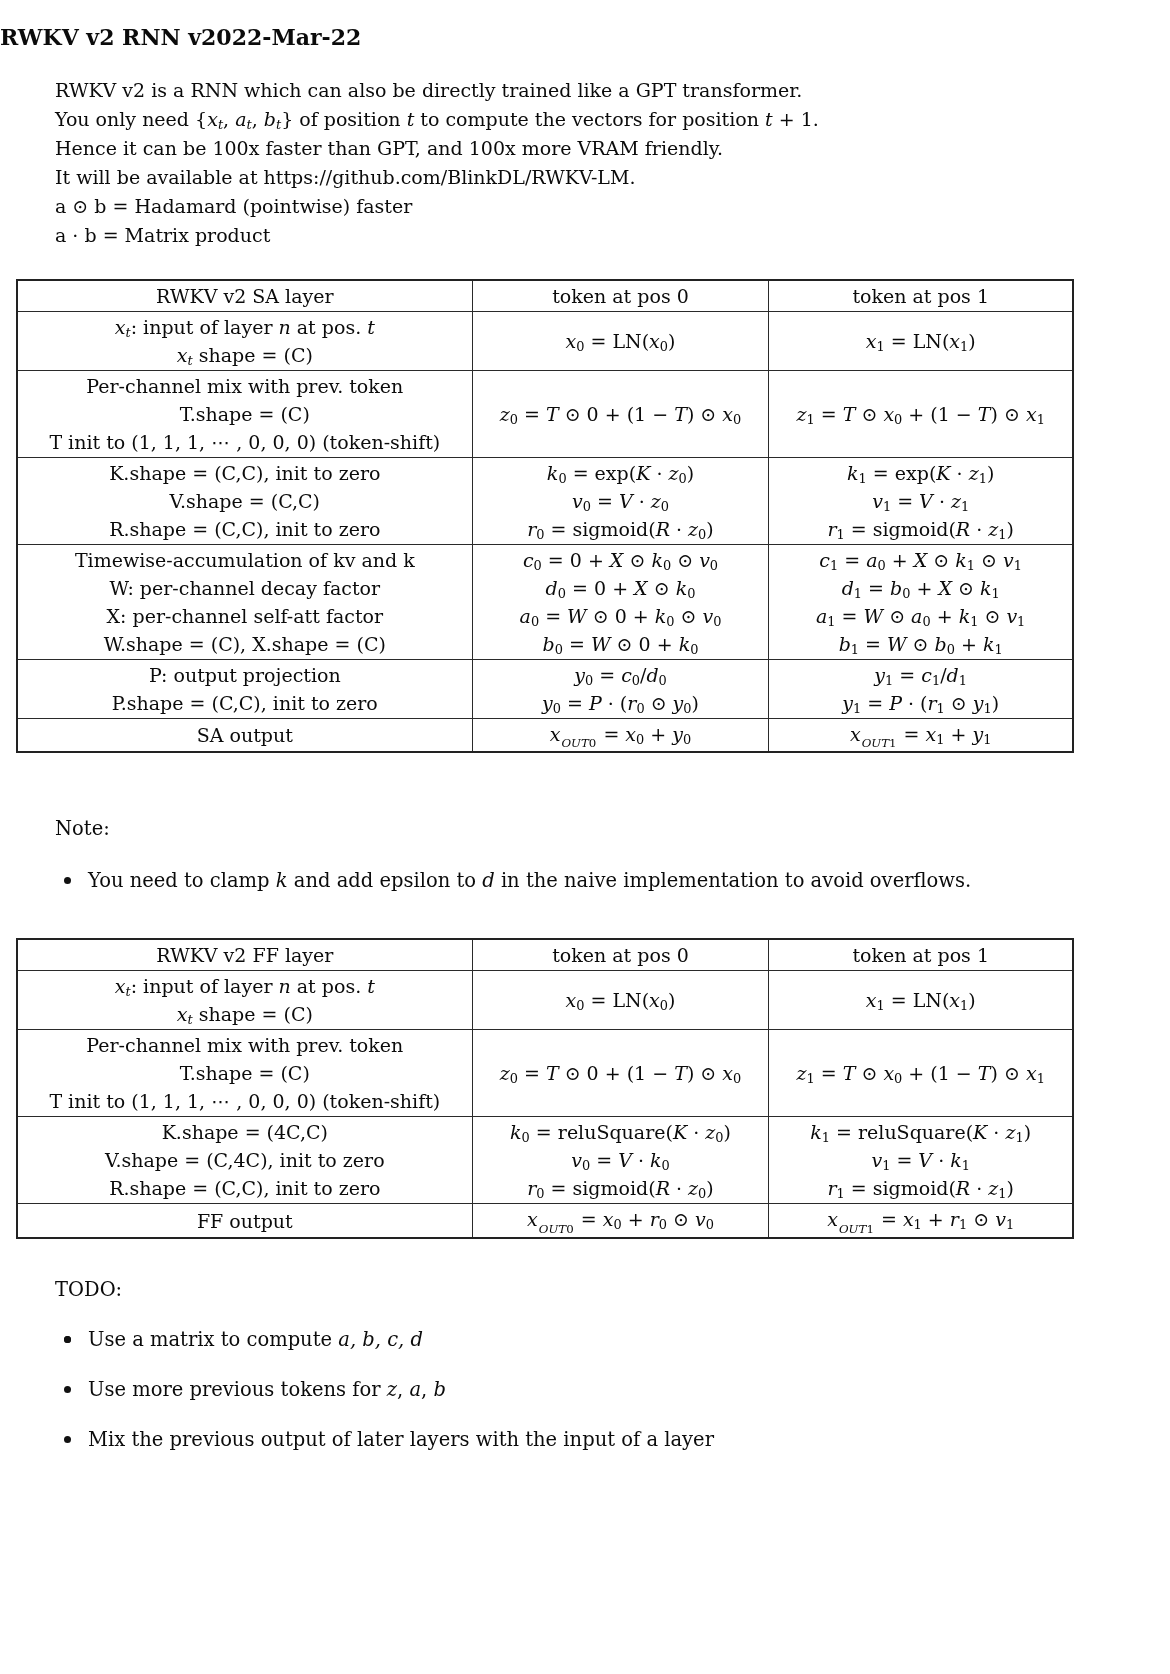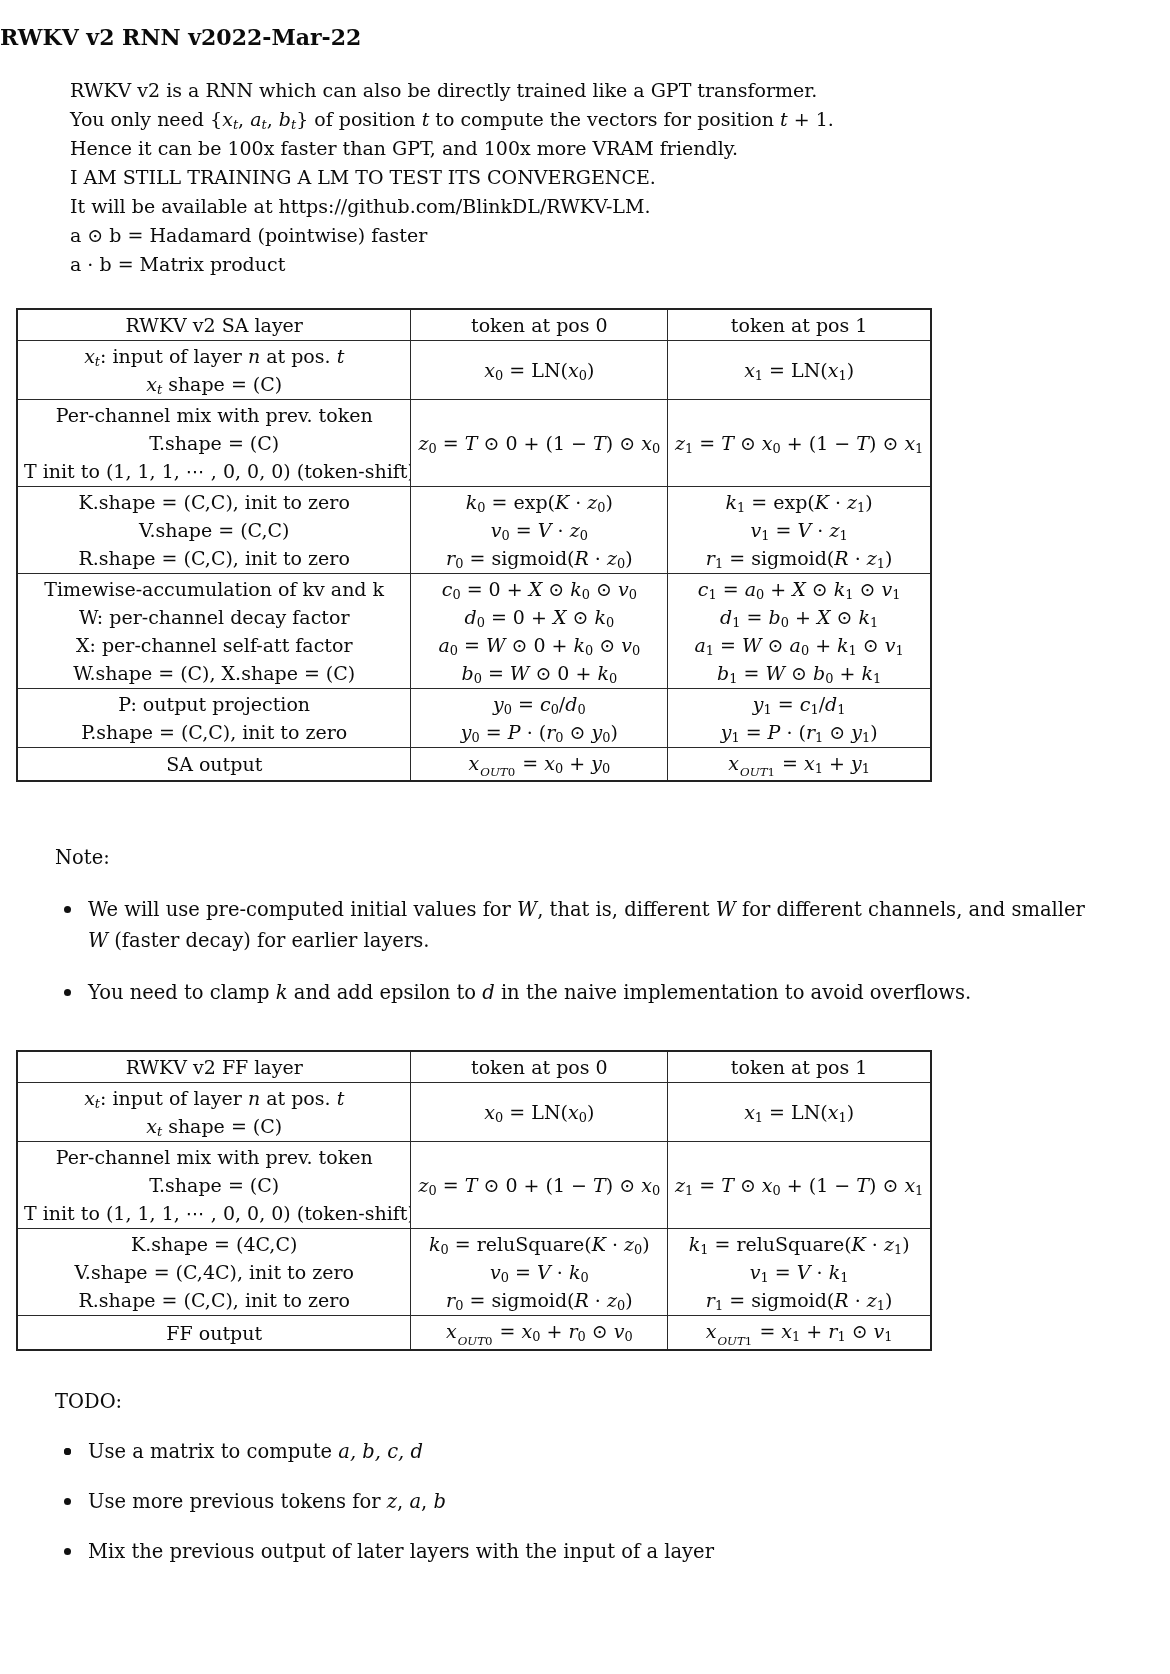--- a/index.html
+++ b/index.html
@@ -13,7 +13,7 @@
     font-size:22px;font-weight:bold;text-align:left;
     margin:24px 0 0 0;line-height:26px;
   }
-  .intro{margin:26px 0 0 70px;font-size:19px;}
+  .intro{margin:26px 0 0 55px;font-size:19px;}
   .iline{line-height:29px;white-space:nowrap;}
   table.eq-table{
     border-collapse:collapse;table-layout:fixed;

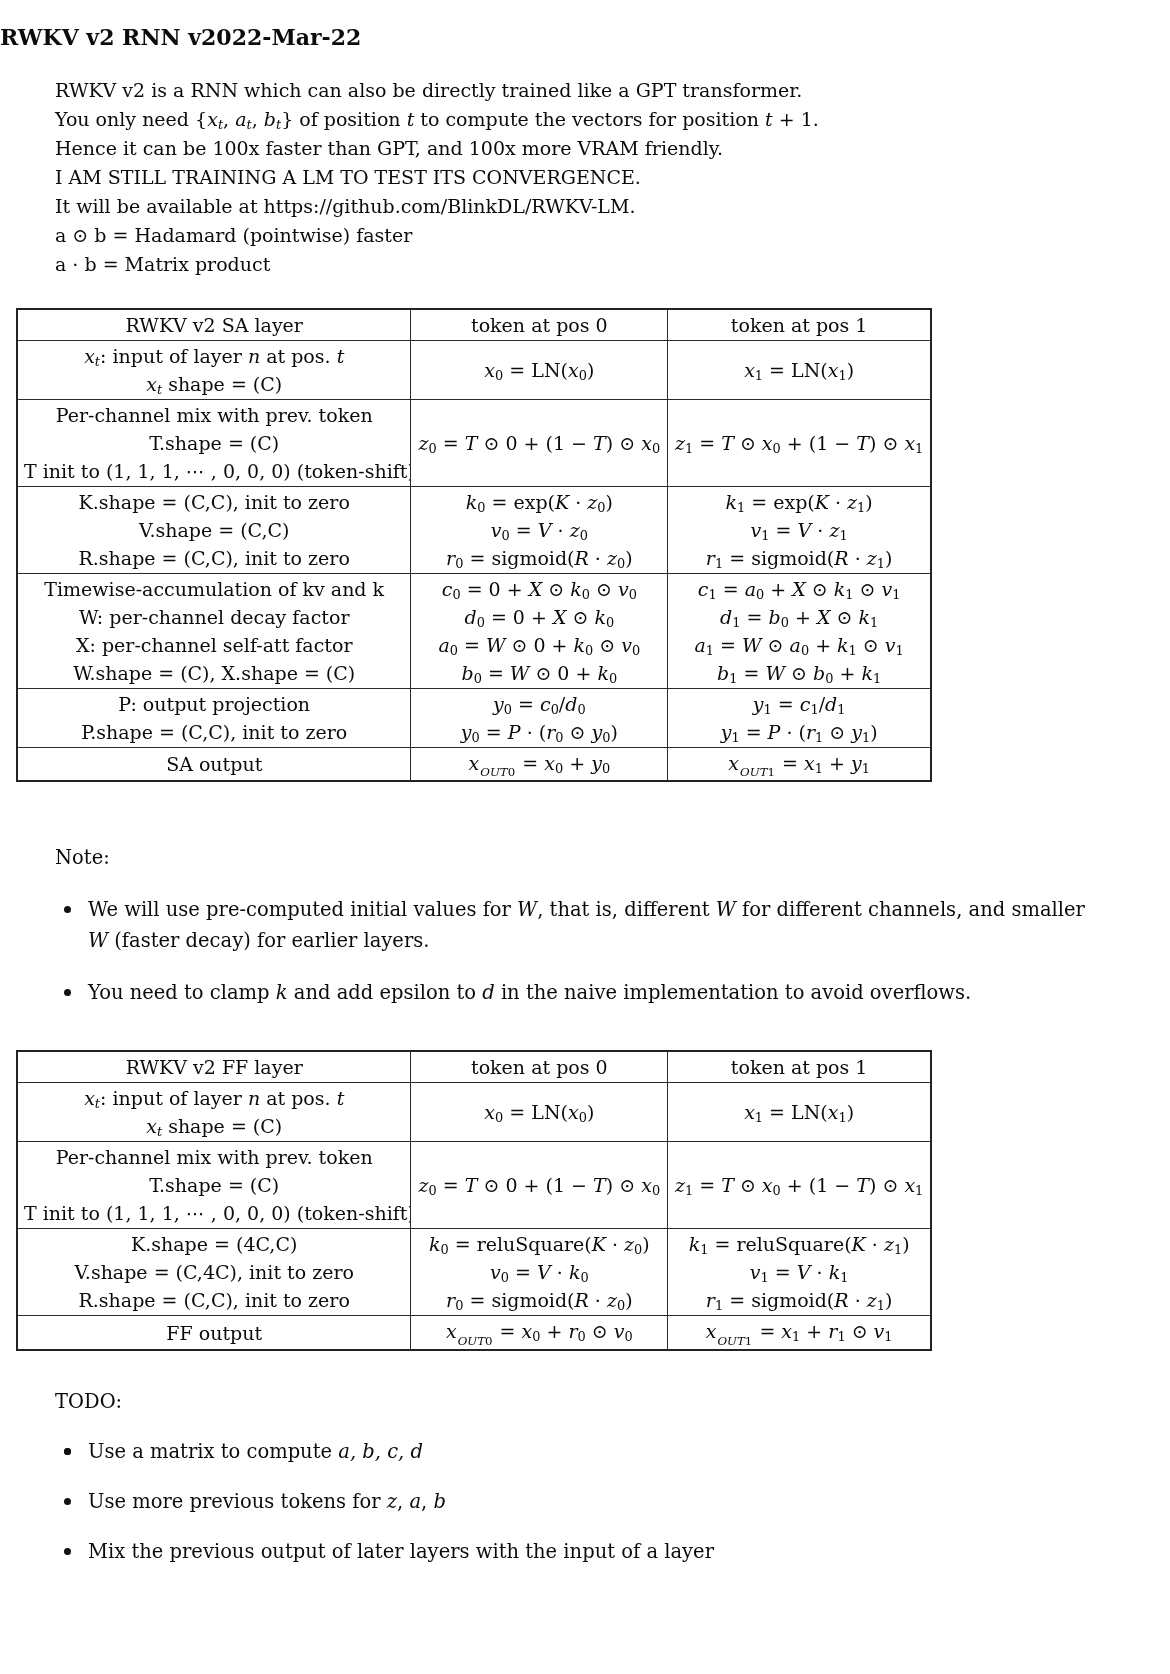--- a/index.html
+++ b/index.html
@@ -60,7 +60,6 @@
     <div class="iline">RWKV v2 is a RNN which can also be directly trained like a GPT transformer.</div>
     <div class="iline">You only need {<i>x<sub>t</sub></i>, <i>a<sub>t</sub></i>, <i>b<sub>t</sub></i>} of position <i>t</i> to compute the vectors for position <i>t</i> + 1.</div>
     <div class="iline">Hence it can be 100x faster than GPT, and 100x more VRAM friendly.</div>
-    <div class="iline">I AM STILL TRAINING A LM TO TEST ITS CONVERGENCE.</div>
     <div class="iline">It will be available at https://github.com/BlinkDL/RWKV-LM.</div>
     <div class="iline">a ⊙ b = Hadamard (pointwise) faster</div>
     <div class="iline">a · b = Matrix product</div>

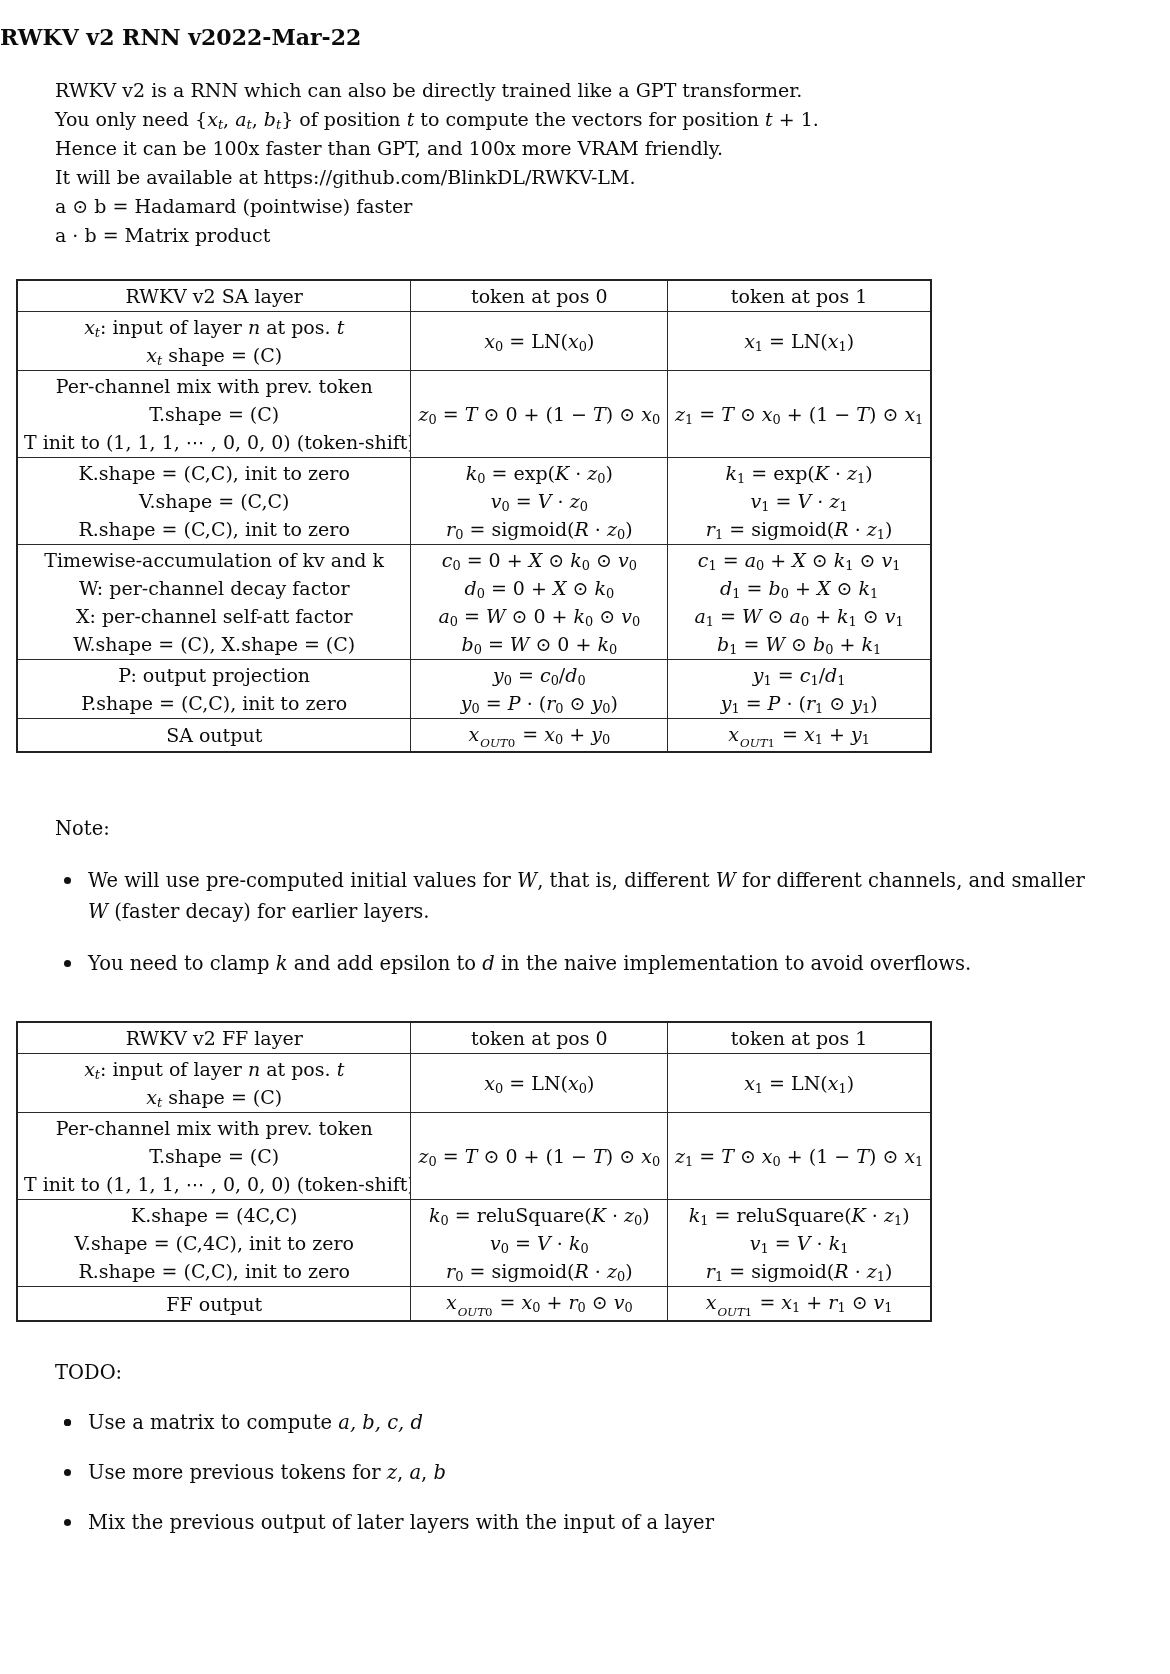--- a/index.html
+++ b/index.html
@@ -17,7 +17,7 @@
   .iline{line-height:29px;white-space:nowrap;}
   table.eq-table{
     border-collapse:collapse;table-layout:fixed;
-    width:916px;margin:29px 0 0 16px;
+    width:1058px;margin:29px 0 0 16px;
     border:2px solid #222;
   }
   table.eq-table.t2{margin-top:42px;}

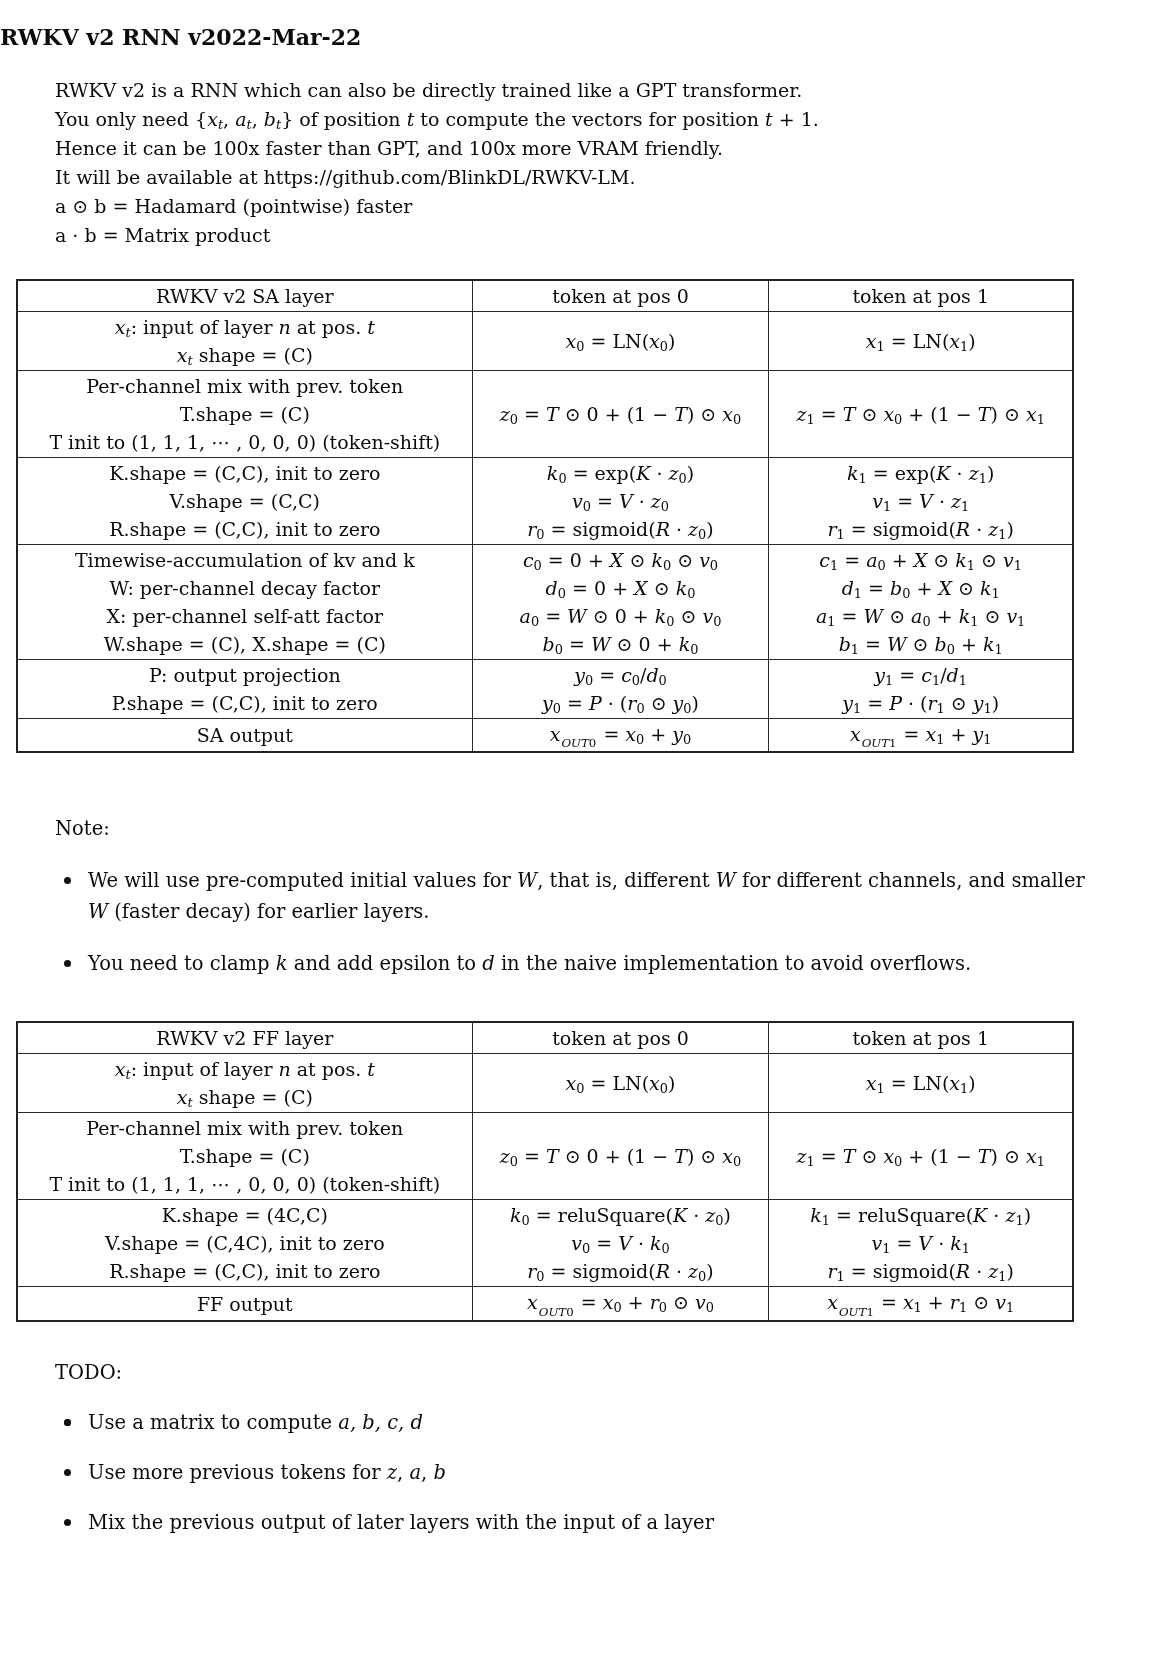--- a/index.html
+++ b/index.html
@@ -120,10 +120,6 @@
   <ul class="bullets">
     <li>
       <span class="dot"></span>
-      <span>We will use pre-computed initial values for <i>W</i>, that is, different <i>W</i> for different channels, and smaller <i>W</i> (faster decay) for earlier layers.</span>
-    </li>
-    <li>
-      <span class="dot"></span>
       <span>You need to clamp <i>k</i> and add epsilon to <i>d</i> in the naive implementation to avoid overflows.</span>
     </li>
   </ul>

